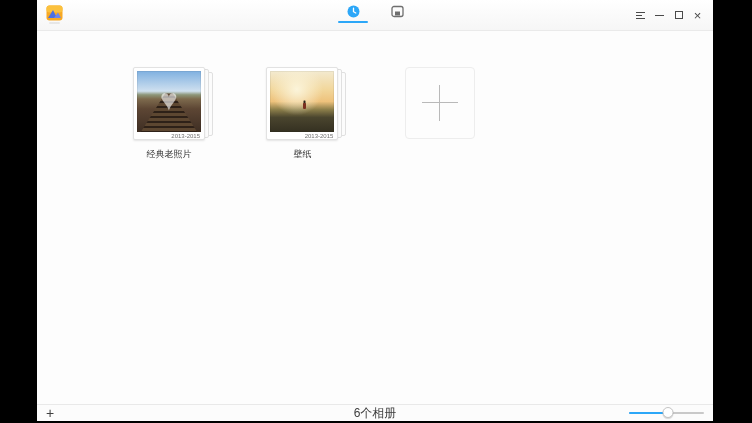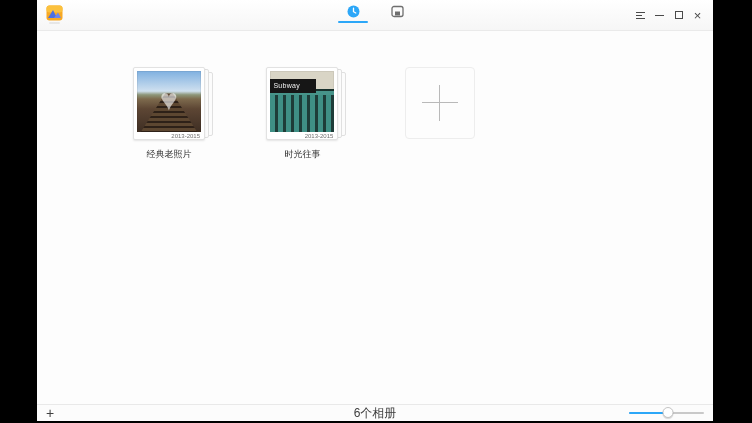--- a/index.html
+++ b/index.html
@@ -173,6 +173,15 @@
   </div>
 
 
+  <div class="card-block">
+    <div class="stack stack-b"></div>
+    <div class="stack stack-a"></div>
+    <div class="card-front">
+      <div class="photo photo-sunset-figure"></div>
+      <div class="card-date">2013-2015</div>
+    </div>
+    <div class="album-label">壁纸</div>
+  </div>
 
   <div class="card-block">
     <div class="stack stack-b"></div>

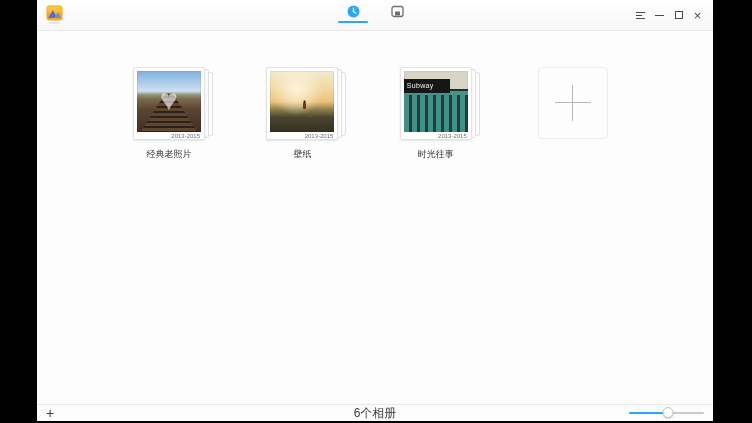--- a/index.html
+++ b/index.html
@@ -183,17 +183,6 @@
     <div class="album-label">壁纸</div>
   </div>
 
-  <div class="card-block">
-    <div class="stack stack-b"></div>
-    <div class="stack stack-a"></div>
-    <div class="card-front">
-      <div class="photo photo-subway">
-              <span class="sign">Subway</span>
-            </div>
-      <div class="card-date">2013-2015</div>
-    </div>
-    <div class="album-label">时光往事</div>
-  </div>
 
 
 

